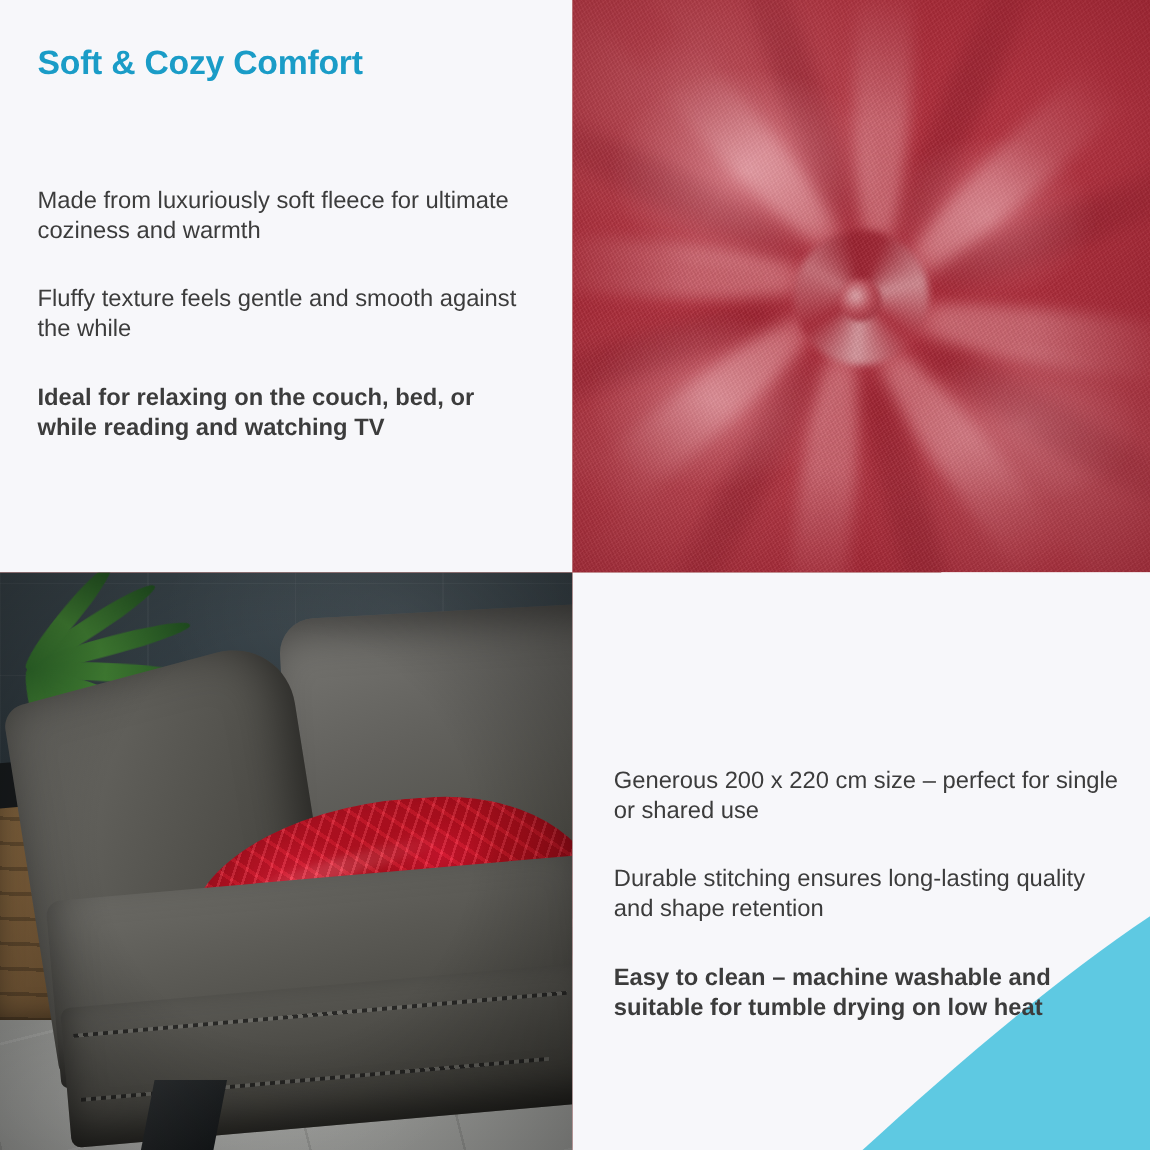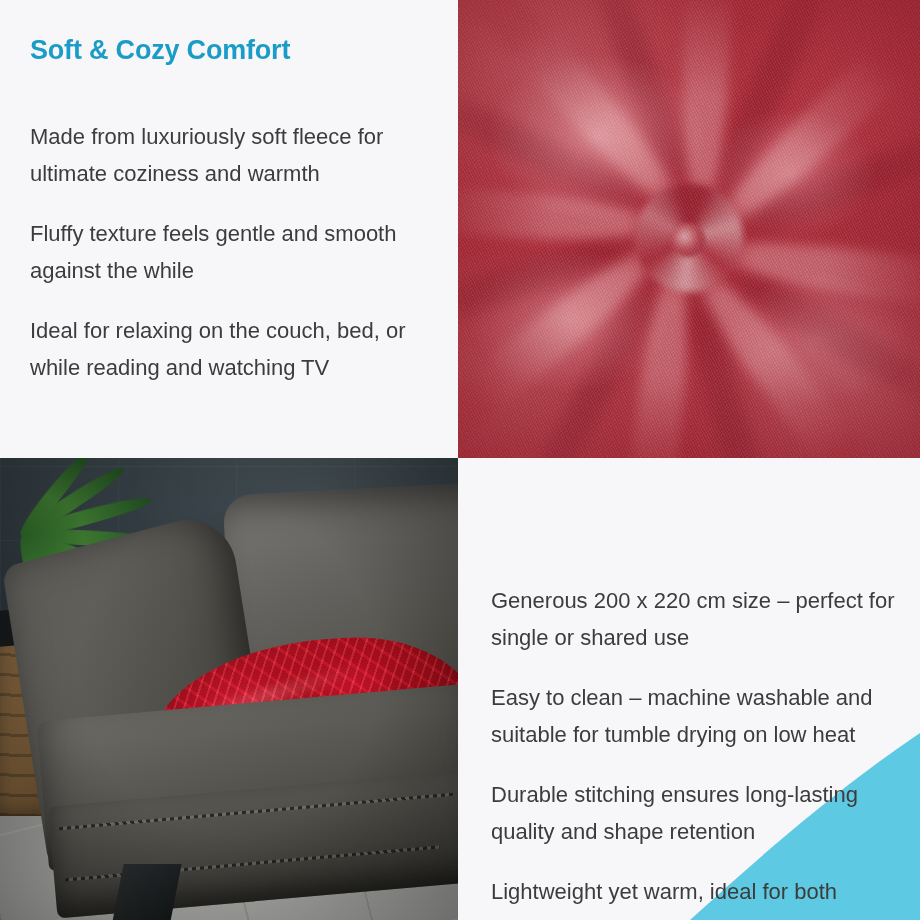--- a/index.html
+++ b/index.html
@@ -37,10 +37,11 @@
   }
   .bullets { position:absolute; }
   .bullet {
-    font-size:22px;
-    line-height:37px;
+    font-size:19px;
+    line-height:24px;
     color:#3c3c3c;
     margin-bottom:23px;
+    margin-top:31px;
   }
   .bullet:last-child { margin-bottom:0; }
 

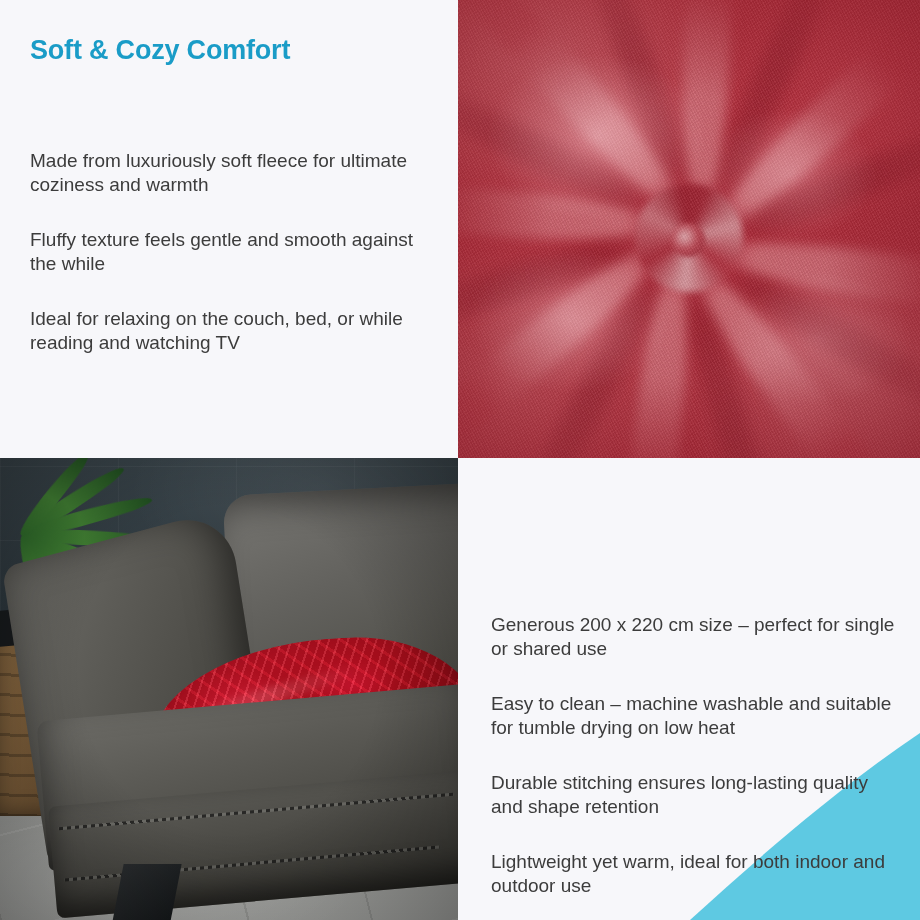--- a/index.html
+++ b/index.html
@@ -43,7 +43,7 @@
     margin-bottom:23px;
     margin-top:31px;
   }
-  .bullet:last-child { margin-bottom:0; }
+  .bullet:last-child { margin-bottom:0;font-weight:bold; }
 
   .tl-heading { left:30px;  top:35px; }
   .tl-bullets { left:30px;  top:118px; width:400px; }

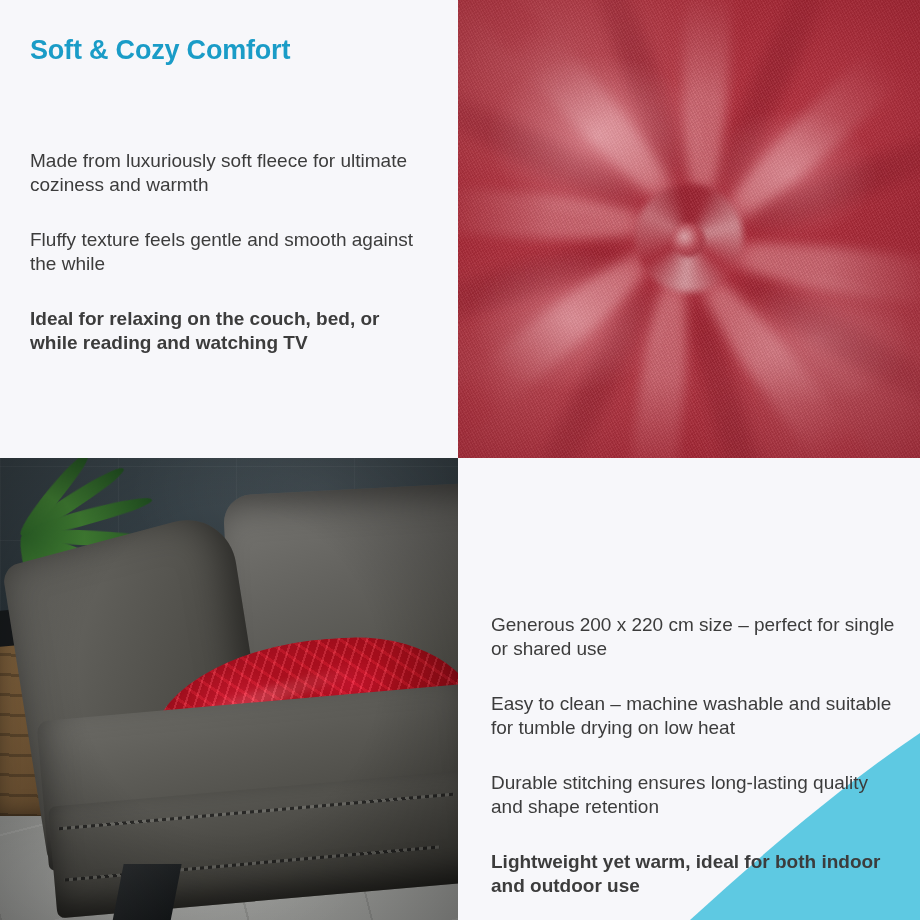--- a/index.html
+++ b/index.html
@@ -389,8 +389,8 @@
     <div class="panel-inner">
       <div class="bullets br-bullets">
         <div class="bullet">Generous 200 x 220 cm size – perfect for single or shared use</div>
+        <div class="bullet">Durable stitching ensures long-lasting quality and shape retention</div>
         <div class="bullet">Easy to clean – machine washable and suitable for tumble drying on low heat</div>
-        <div class="bullet">Durable stitching ensures long-lasting quality and shape retention</div>
         <div class="bullet">Lightweight yet warm, ideal for both indoor and outdoor use</div>
       </div>
     </div>

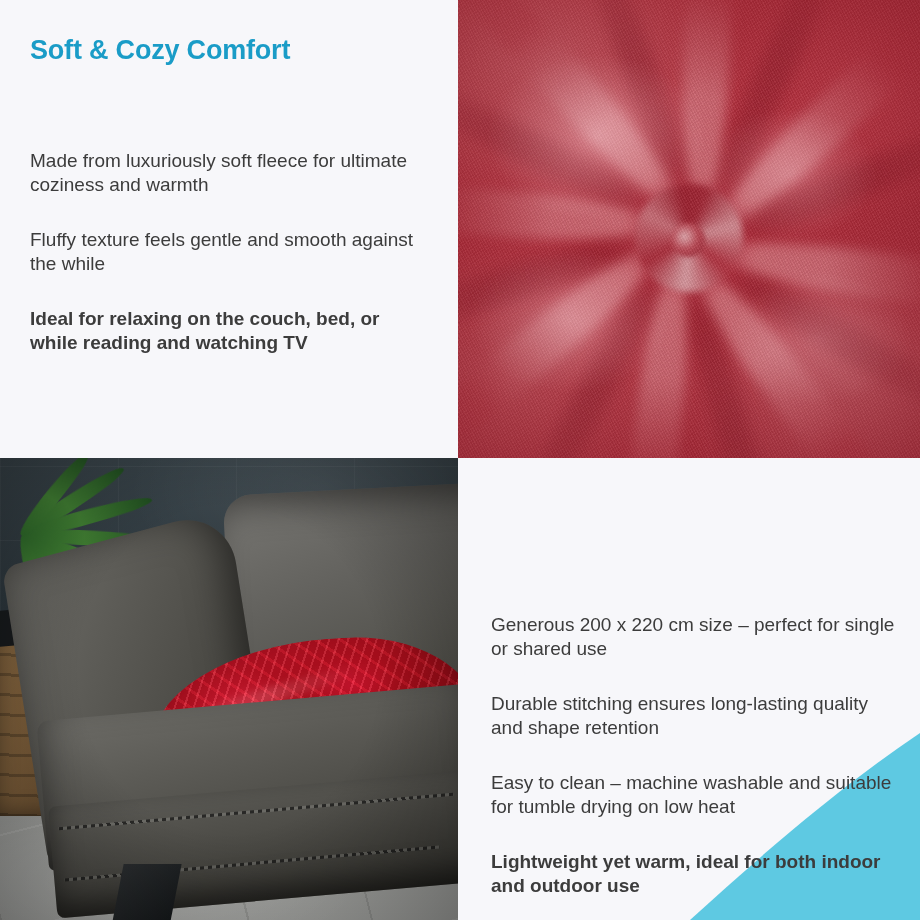--- a/index.html
+++ b/index.html
@@ -391,7 +391,6 @@
         <div class="bullet">Generous 200 x 220 cm size – perfect for single or shared use</div>
         <div class="bullet">Durable stitching ensures long-lasting quality and shape retention</div>
         <div class="bullet">Easy to clean – machine washable and suitable for tumble drying on low heat</div>
-        <div class="bullet">Lightweight yet warm, ideal for both indoor and outdoor use</div>
       </div>
     </div>
   </div>

